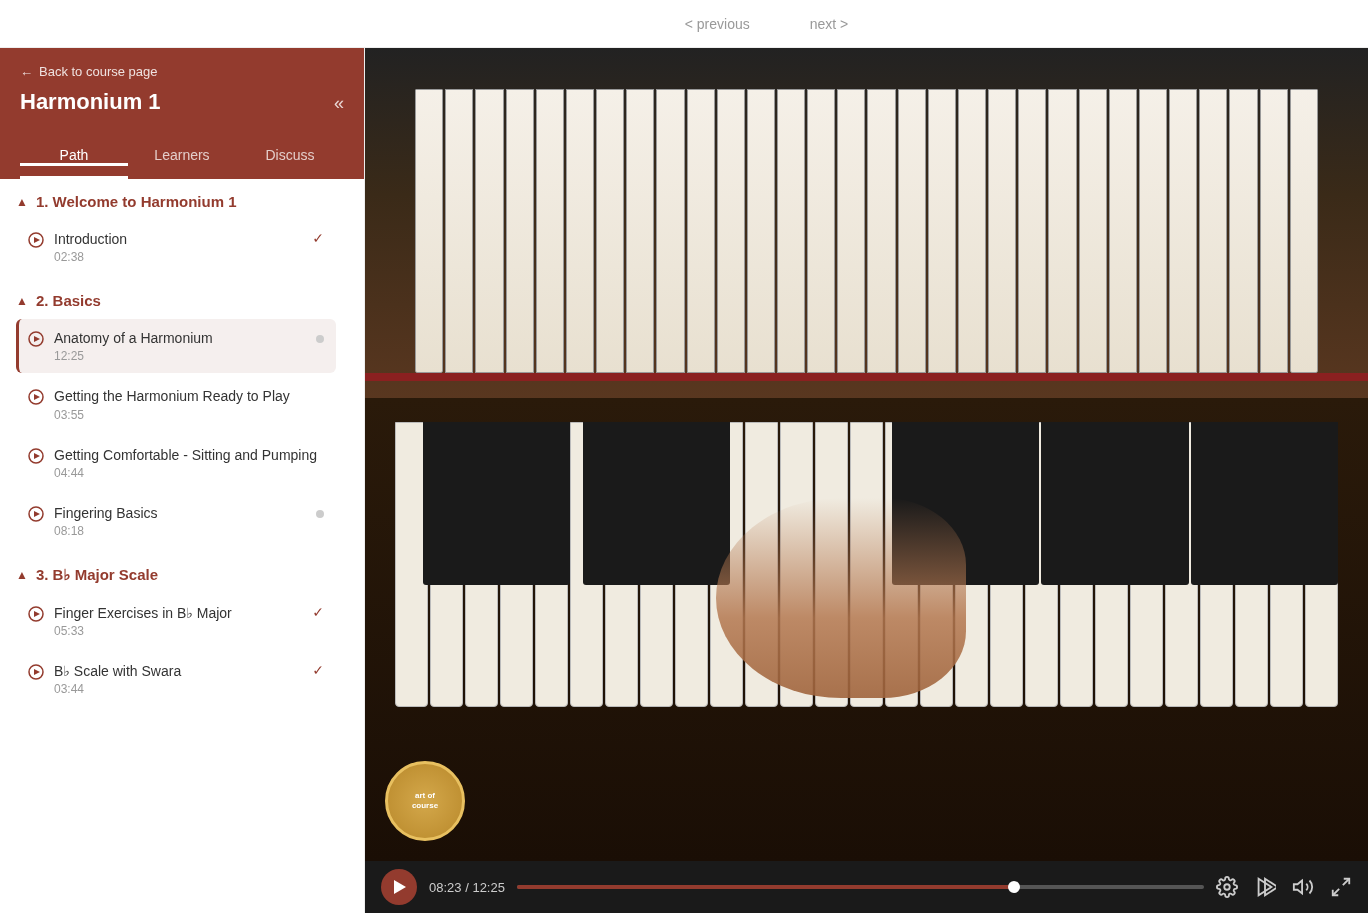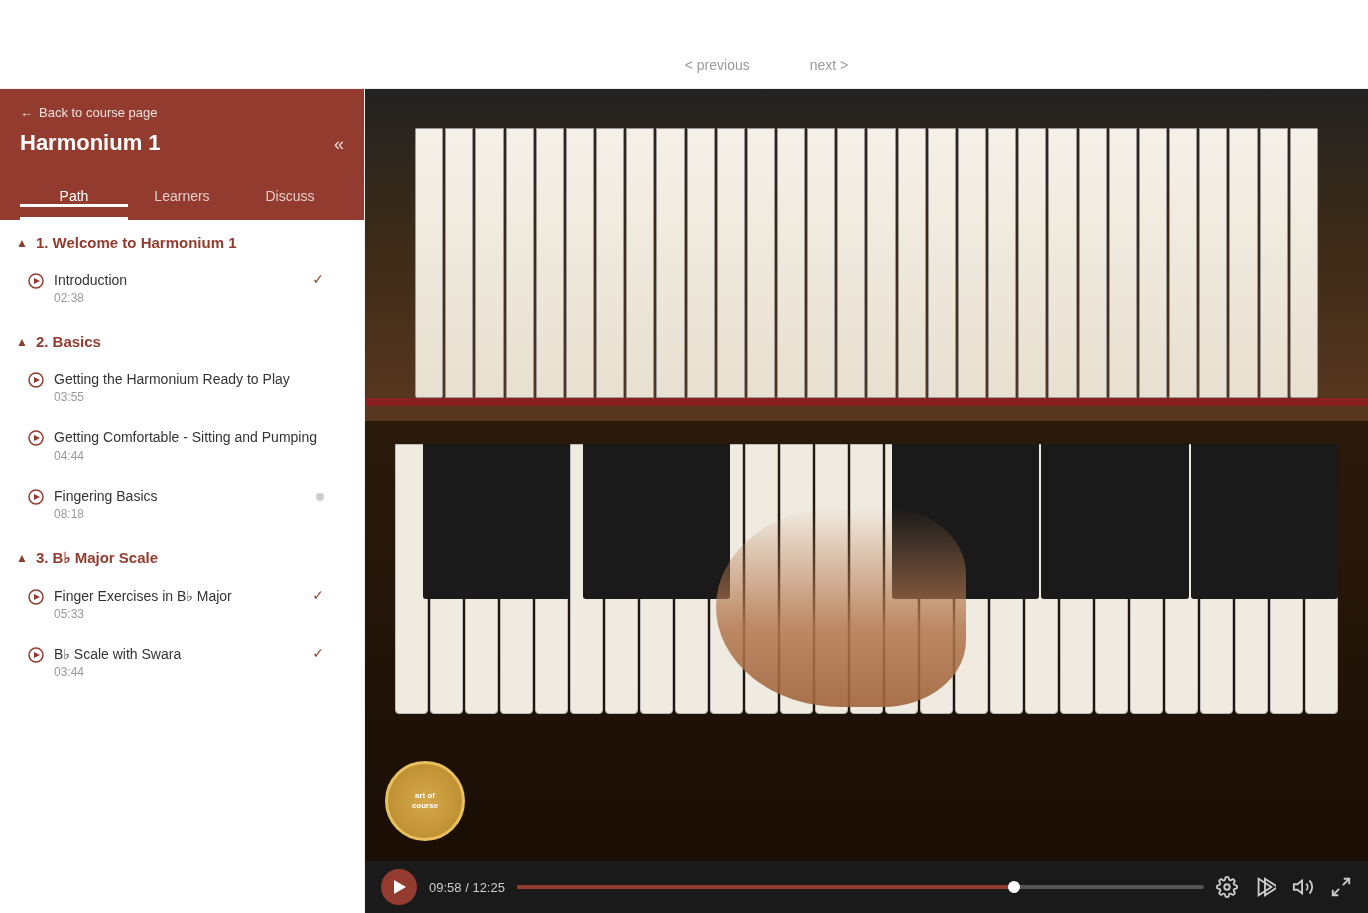--- a/index.html
+++ b/index.html
@@ -9,7 +9,6 @@
       display: flex; align-items: center; justify-content: space-between;
       padding: 0 24px; height: 48px; background: #fff; border-bottom: 1px solid #eee;
       flex-shrink: 0;
-      margin-top: 41px;
     }
     .top-bar-nav { display: flex; gap: 60px; }
     .top-bar-nav a { color: #999; font-size: 14px; text-decoration: none; cursor: pointer; }

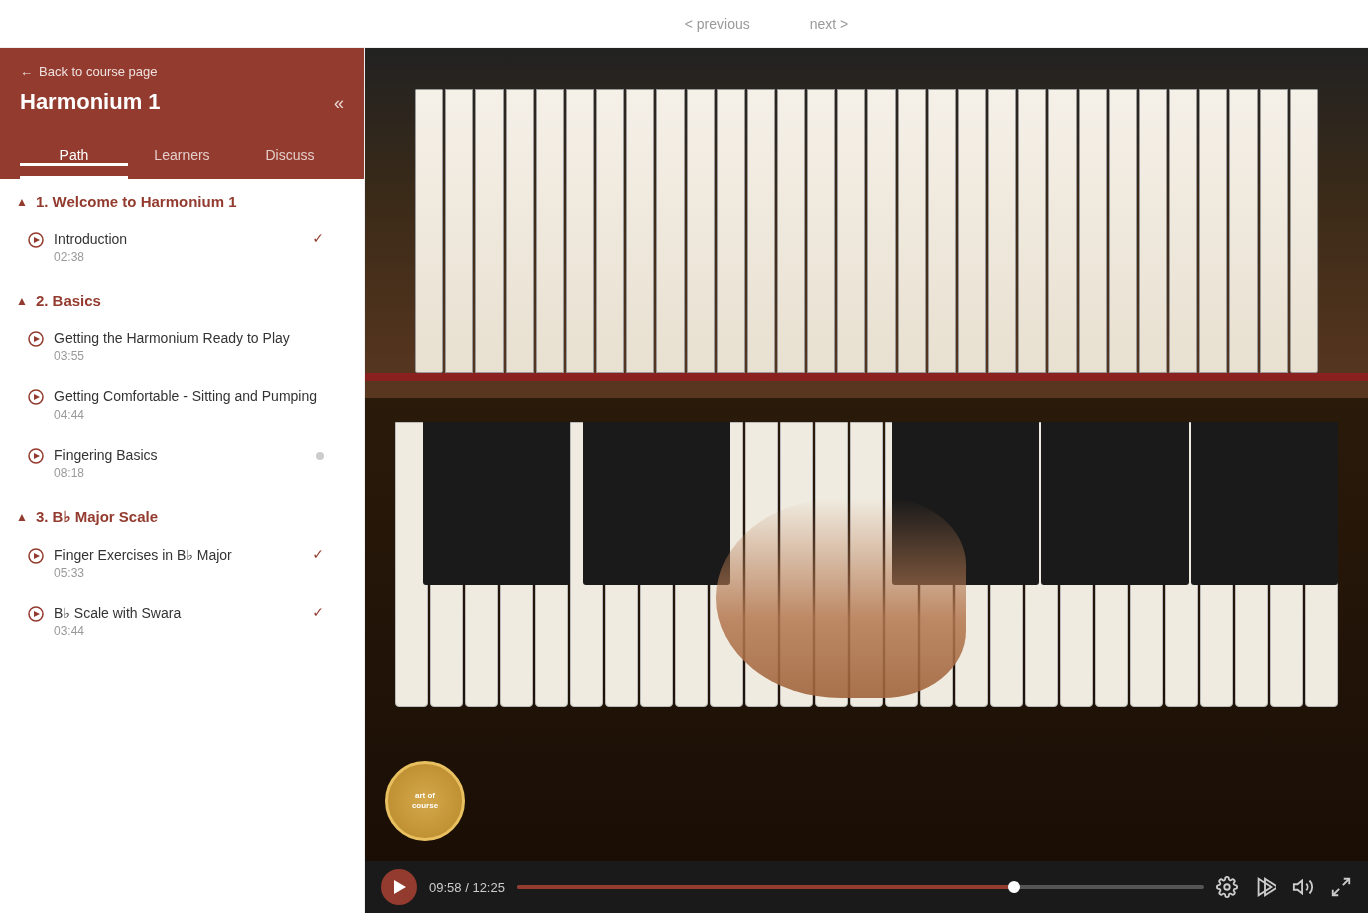--- a/index.html
+++ b/index.html
@@ -166,6 +166,21 @@
         </div>
         <div class="lesson-list">
 
+          <div class="lesson-item active">
+            <div class="lesson-left">
+              <span class="lesson-icon">
+                <svg viewBox="0 0 16 16" fill="none">
+                  <circle cx="8" cy="8" r="7" stroke="#933b2e" stroke-width="1.5"></circle>
+                  <polygon points="6,5 12,8 6,11" fill="#933b2e"></polygon>
+                </svg>
+              </span>
+              <div class="lesson-info">
+                <div class="lesson-name">Anatomy of a Harmonium</div>
+                <div class="lesson-duration">12:25</div>
+              </div>
+            </div>
+            <span class="lesson-dot"></span>
+          </div>
 
           <div class="lesson-item">
             <div class="lesson-left">

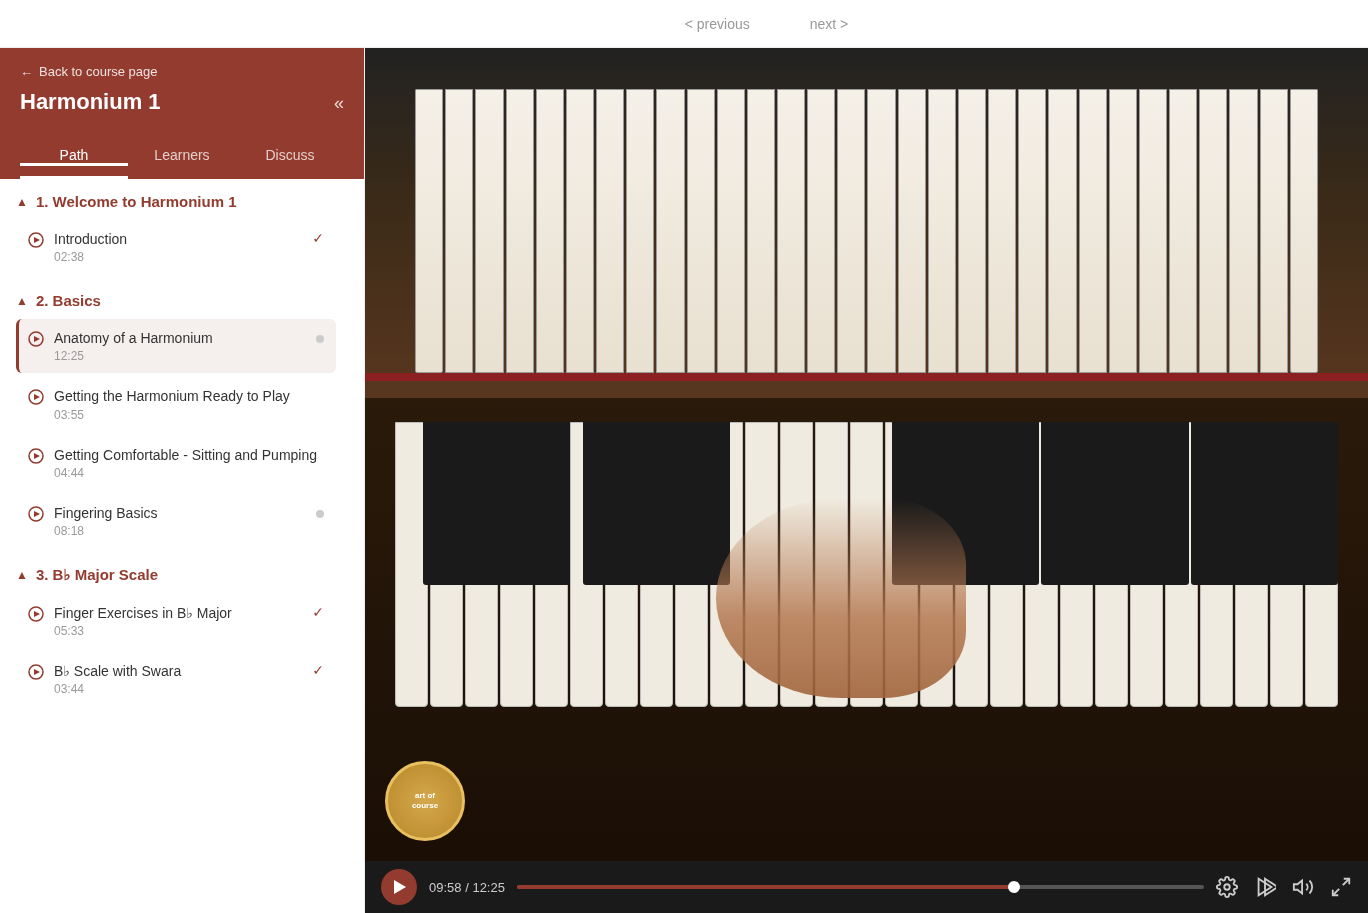--- a/index.html
+++ b/index.html
@@ -376,7 +376,7 @@
         </svg>
       </button>
       <div class="time-display">
-        <span>09:58</span>
+        <span>08:23</span>
         <span> / </span>
         <span>12:25</span>
       </div>

